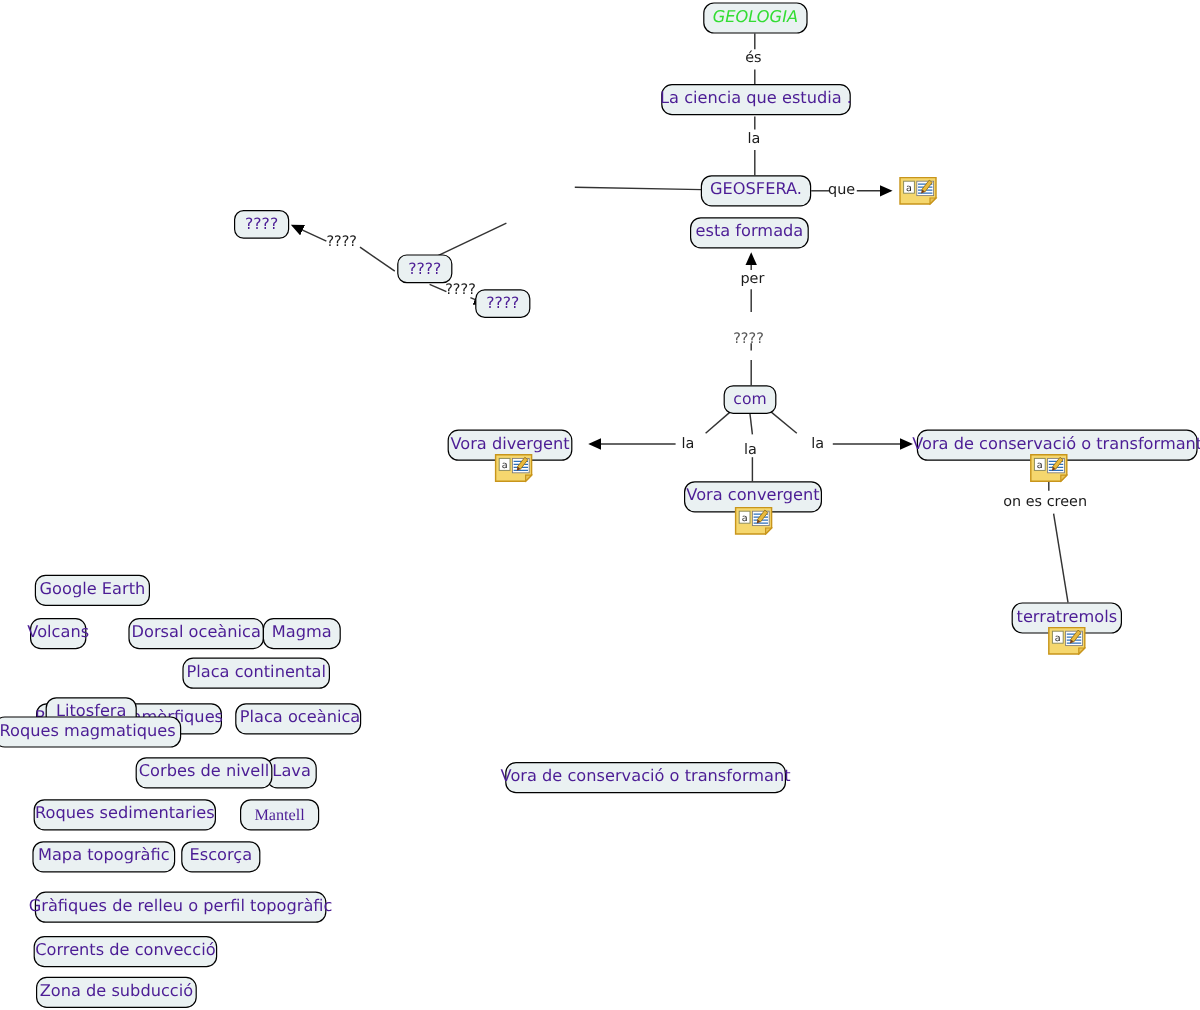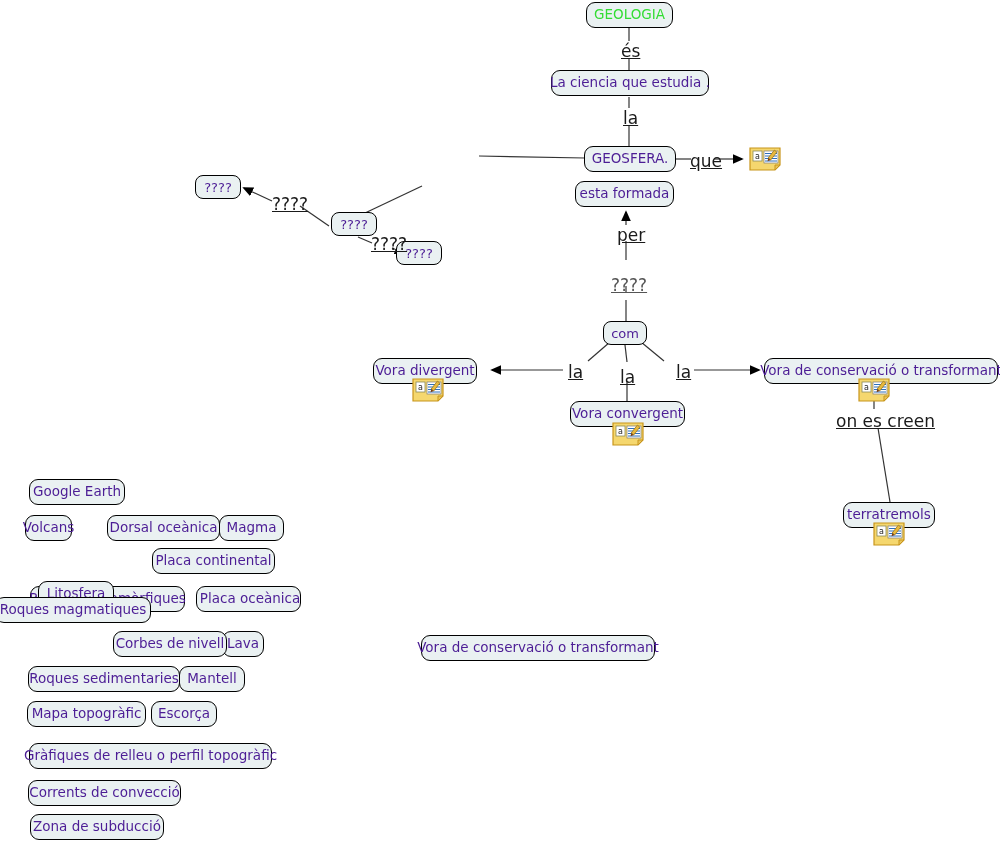--- a/index.html
+++ b/index.html
@@ -48,6 +48,7 @@
   }
   .node.green {
     color: #33dd33;
+    font-style: italic;
   }
   .node.small {
     font-size: 13px;

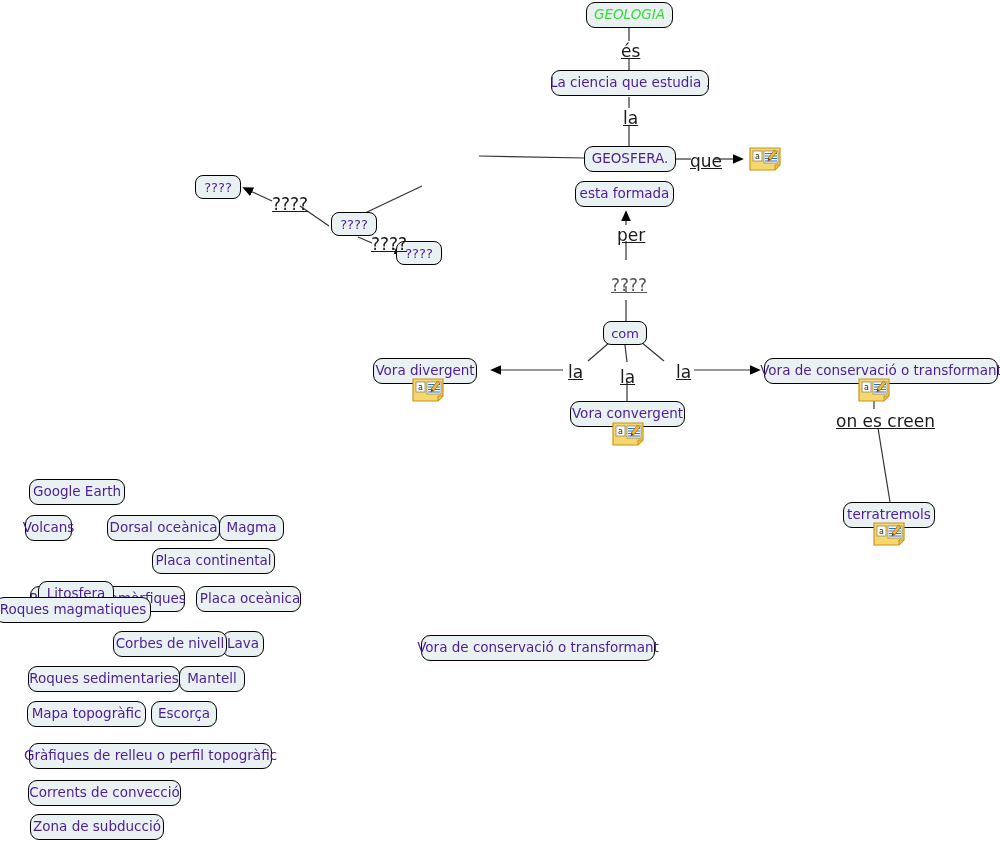--- a/index.html
+++ b/index.html
@@ -58,13 +58,12 @@
   
   .linklabel {
     position: absolute;
-    font-size: 17px;
+    font-size: 12px;
     color: #1a1a1a;
     background: transparent;
     white-space: nowrap;
     line-height: 1.12;
     z-index: 6;
-    text-decoration: underline;
   }
   .linklabel.multi {
     white-space: normal;

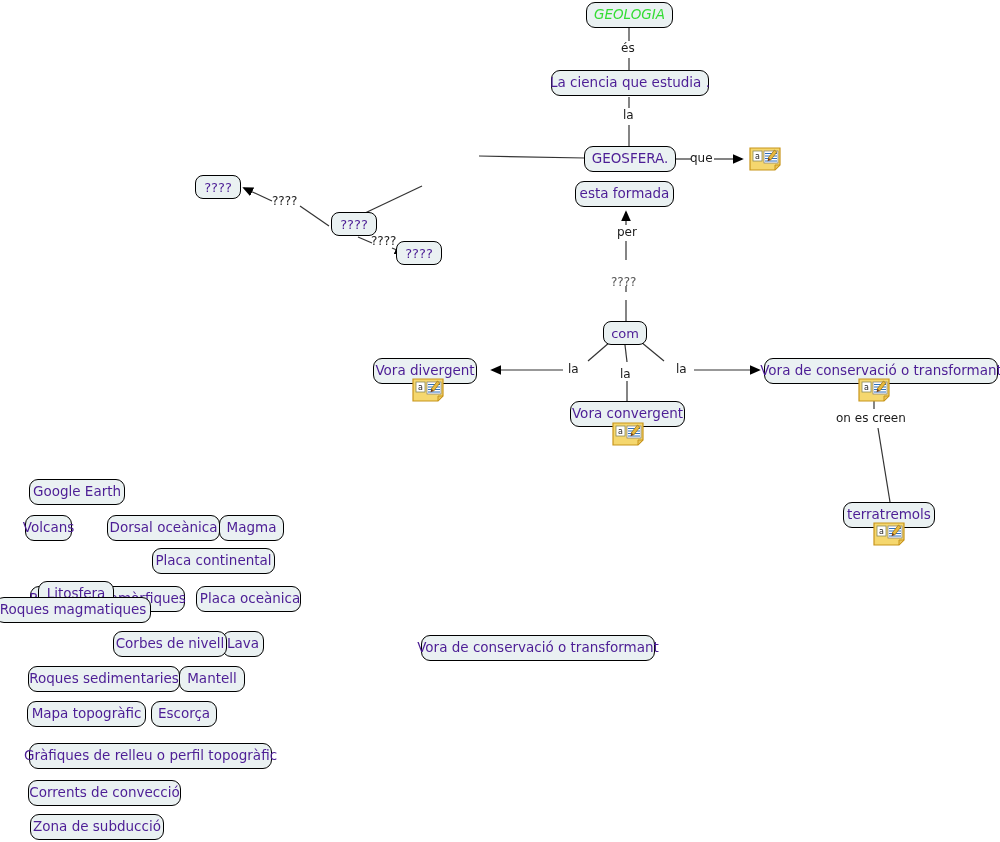--- a/index.html
+++ b/index.html
@@ -231,7 +231,7 @@
     <span>Roques sedimentaries</span>
   </div>
 
-  <div class="node" style="left:179px; top:666px; width:66px;">
+  <div class="node" style="left:200px; top:666px; width:66px;font-family:Liberation Serif, serif;">
     <span>Mantell</span>
   </div>
 

